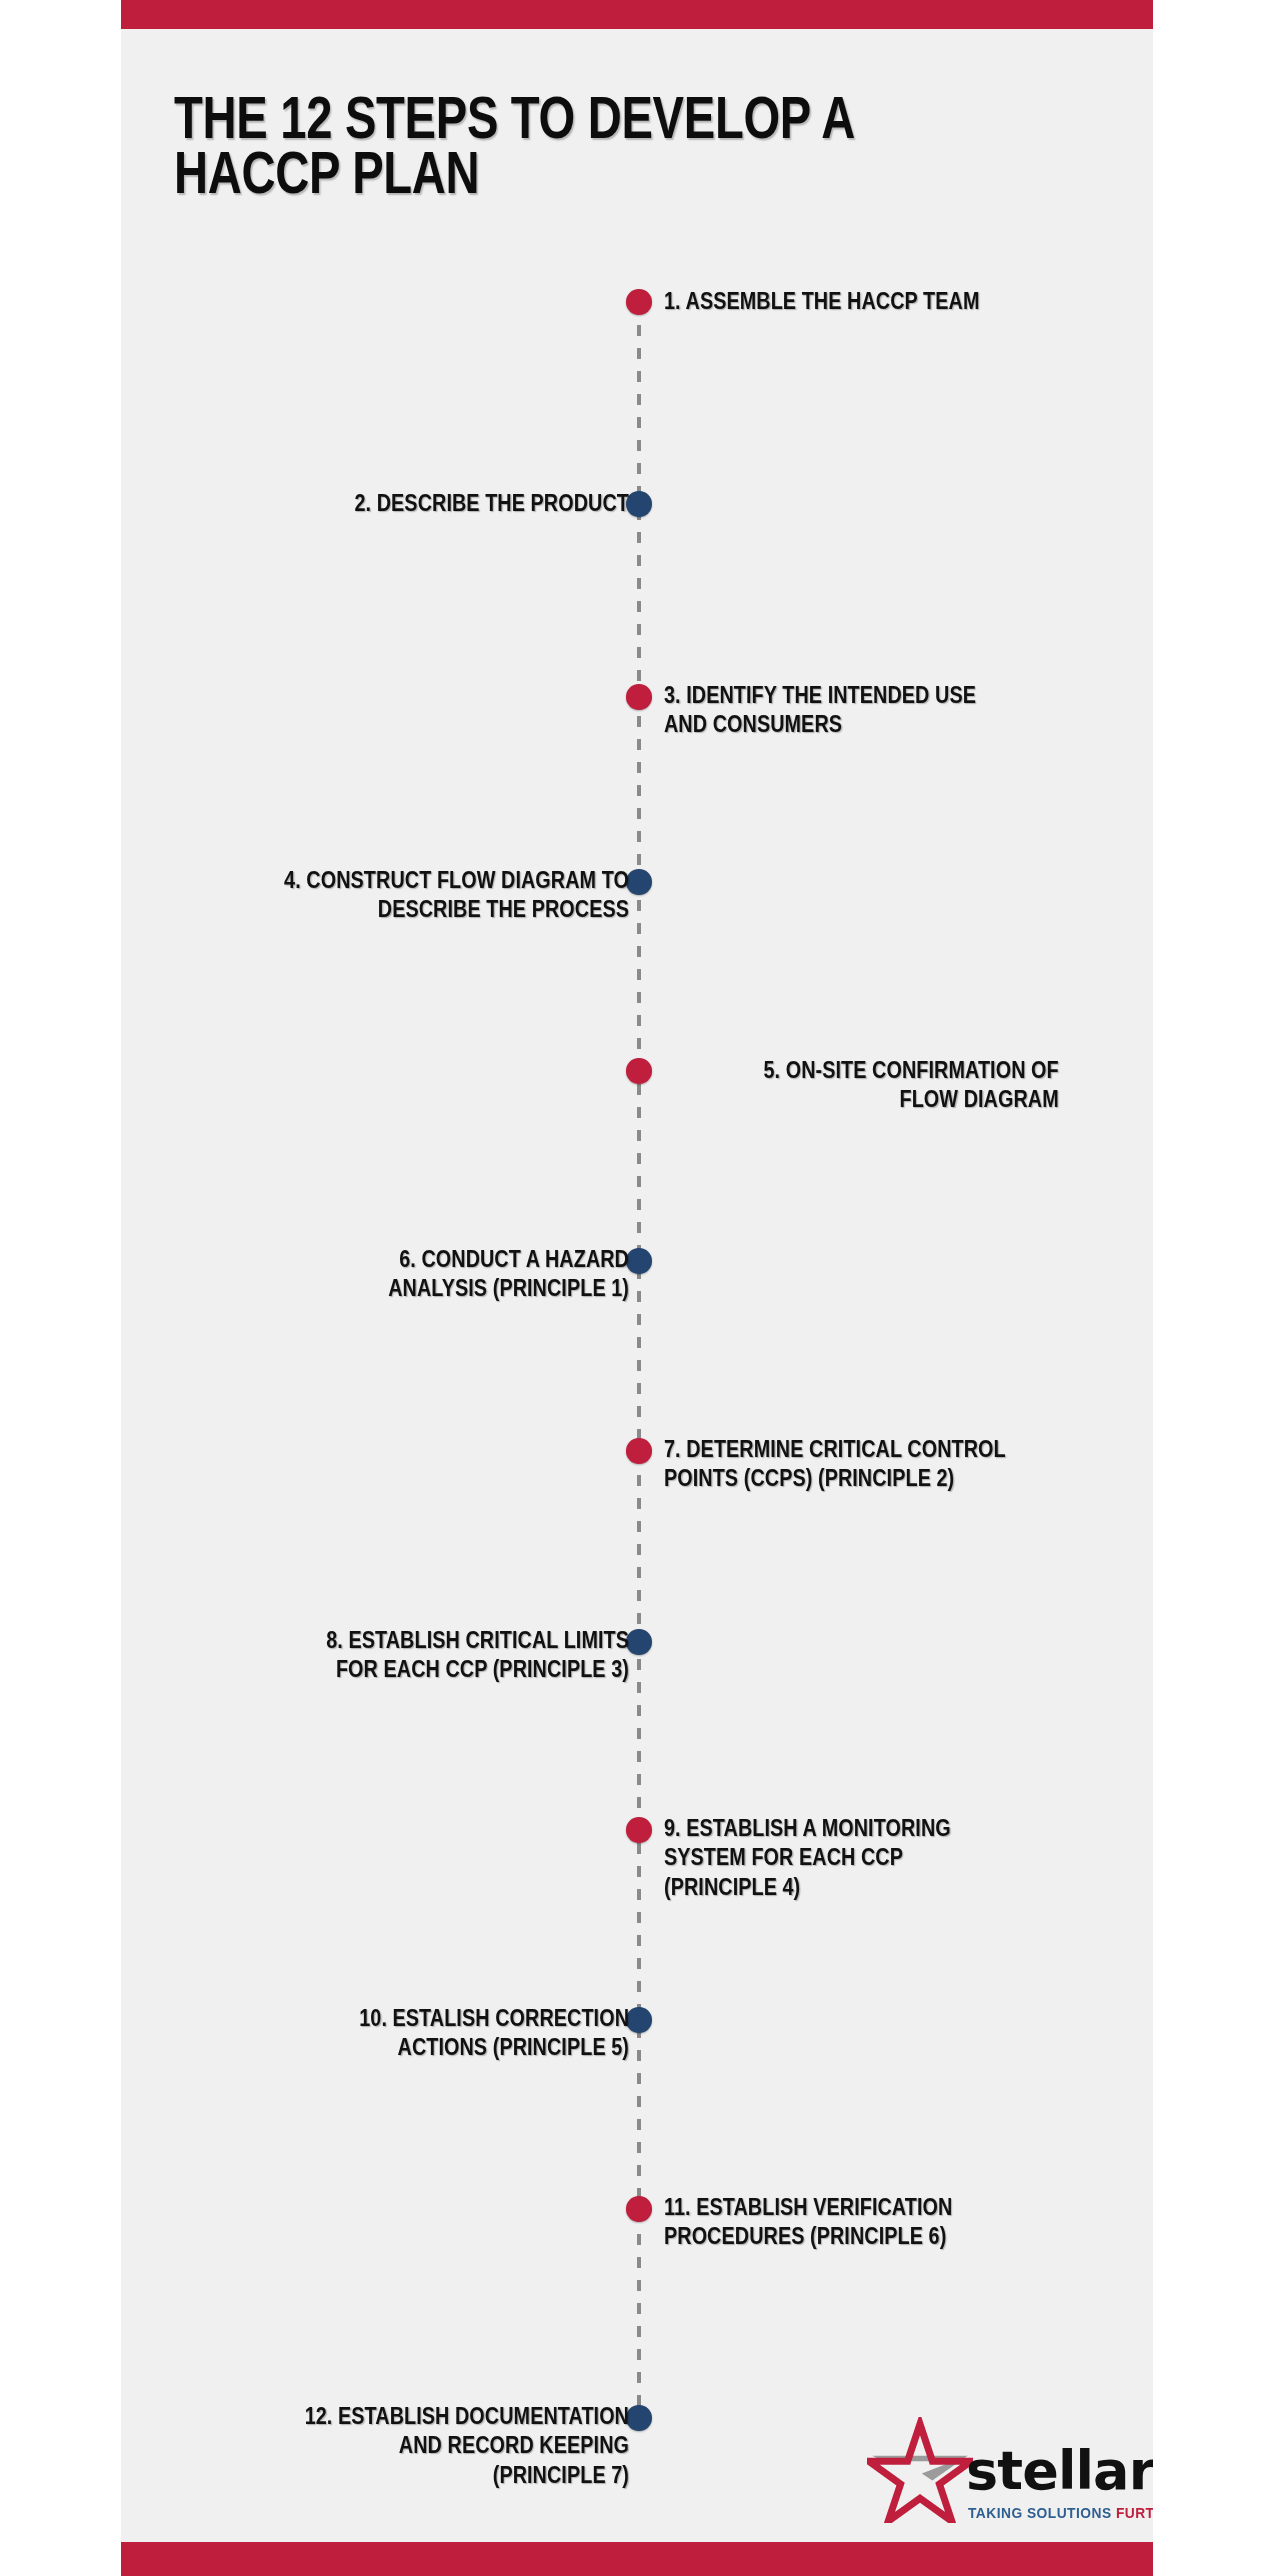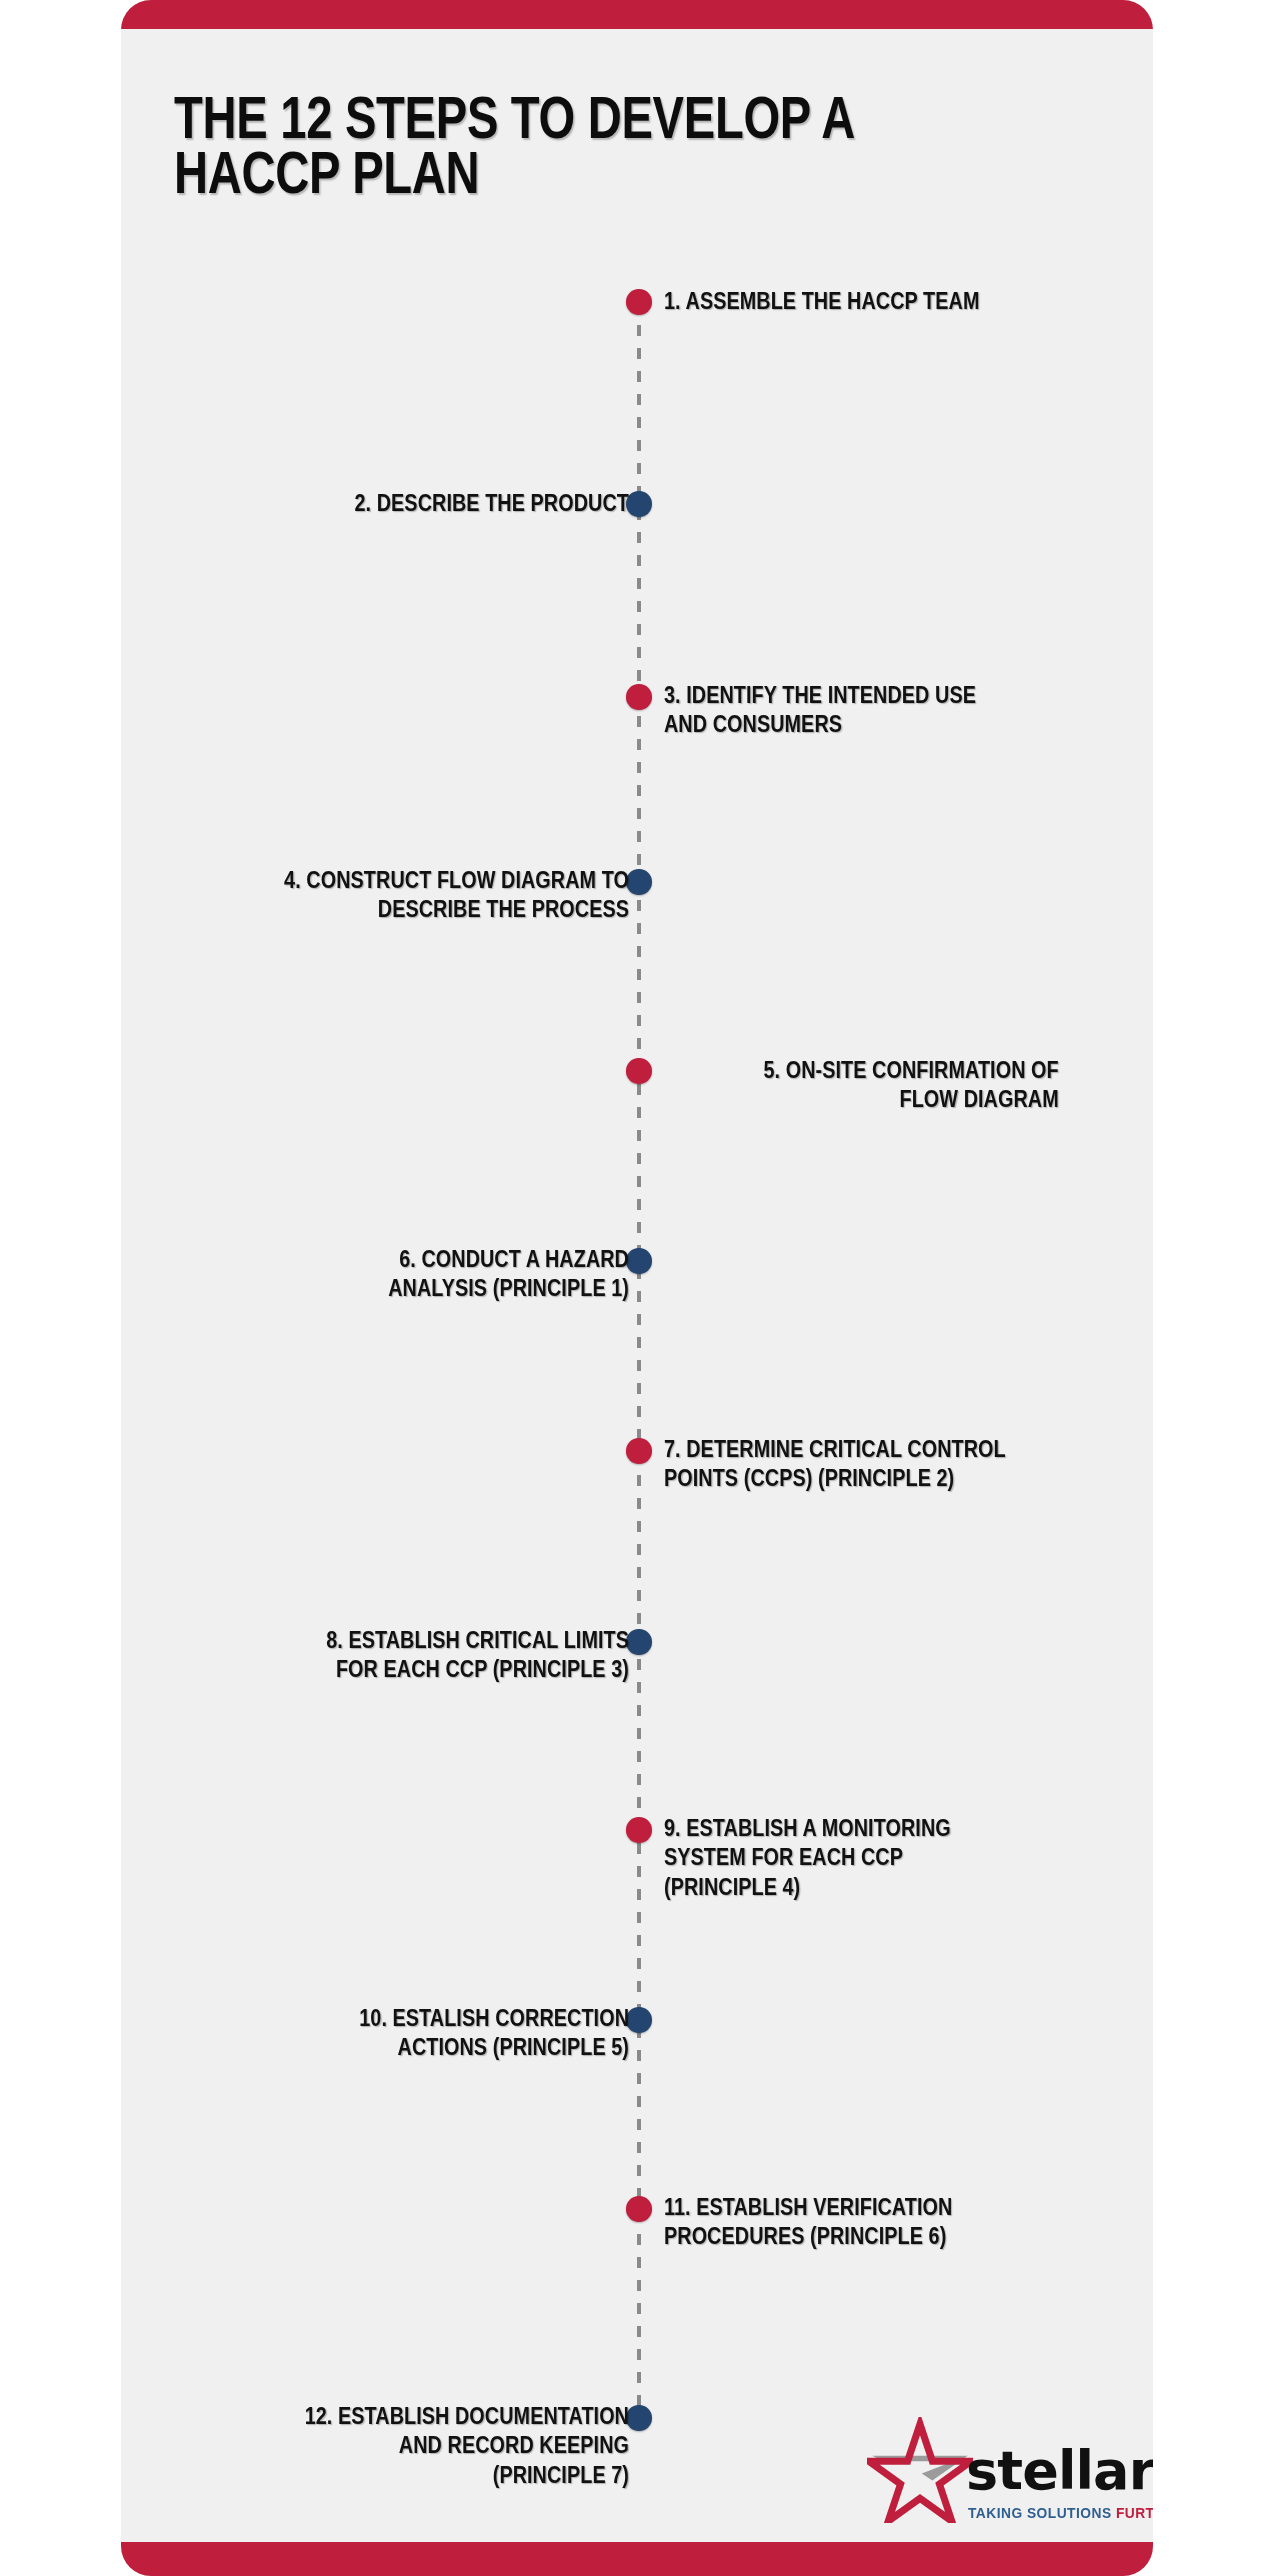--- a/index.html
+++ b/index.html
@@ -30,7 +30,6 @@
     height: 2576px;
     background: #f0f0f0;
     overflow: hidden;
-    border-radius: 30px;
   }
 
   .bar {

